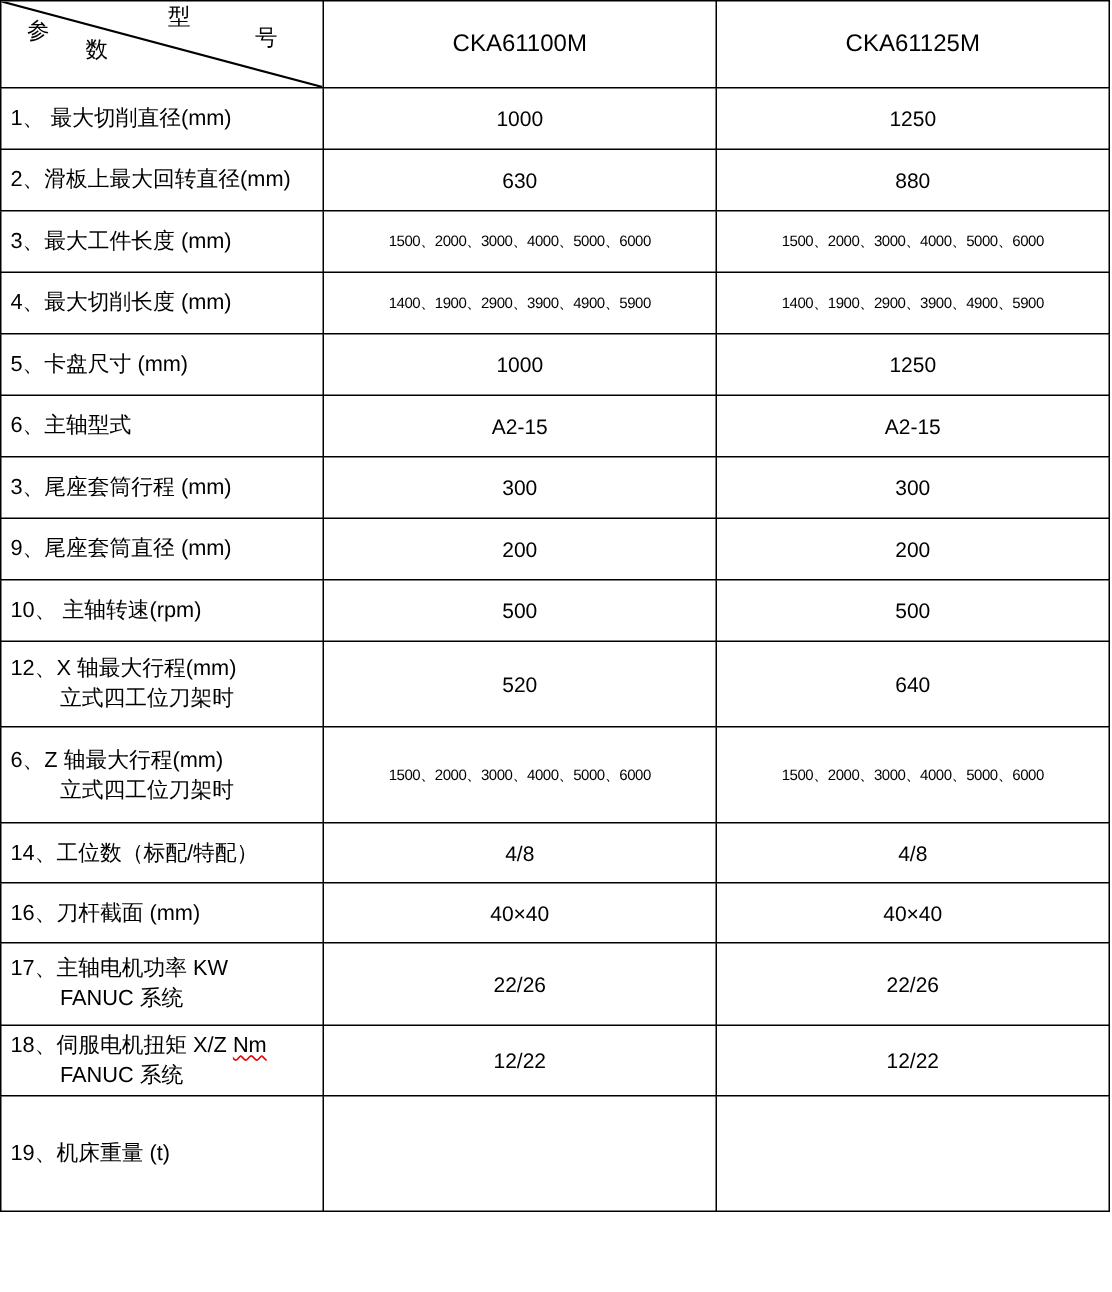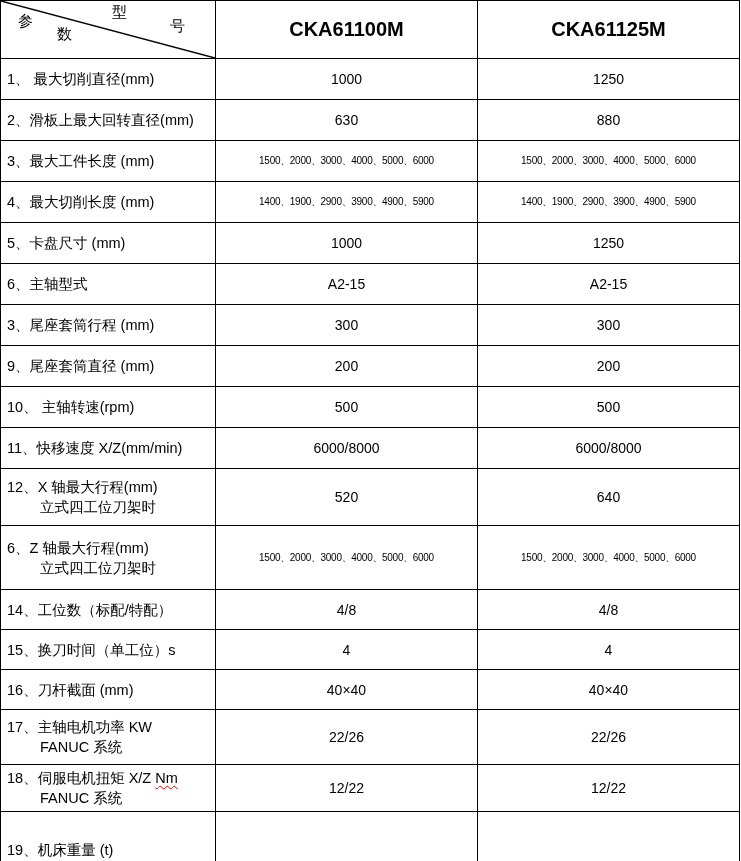--- a/index.html
+++ b/index.html
@@ -24,7 +24,7 @@
   .ch.p2 { left: 56px;  top: 25px; }
   .ch.m1 { left: 111px; top: 3px;  }
   .ch.m2 { left: 169px; top: 17px; }
-  td.model-h { text-align: center; font-weight: bold; font-size: 20px; border-bottom: 2px solid #000; }
+  td.model-h { text-align: center; font-weight: normal; font-size: 16px; border-bottom: 2px solid #000; }
   td.corner { border-bottom: 2px solid #000; }
 
   

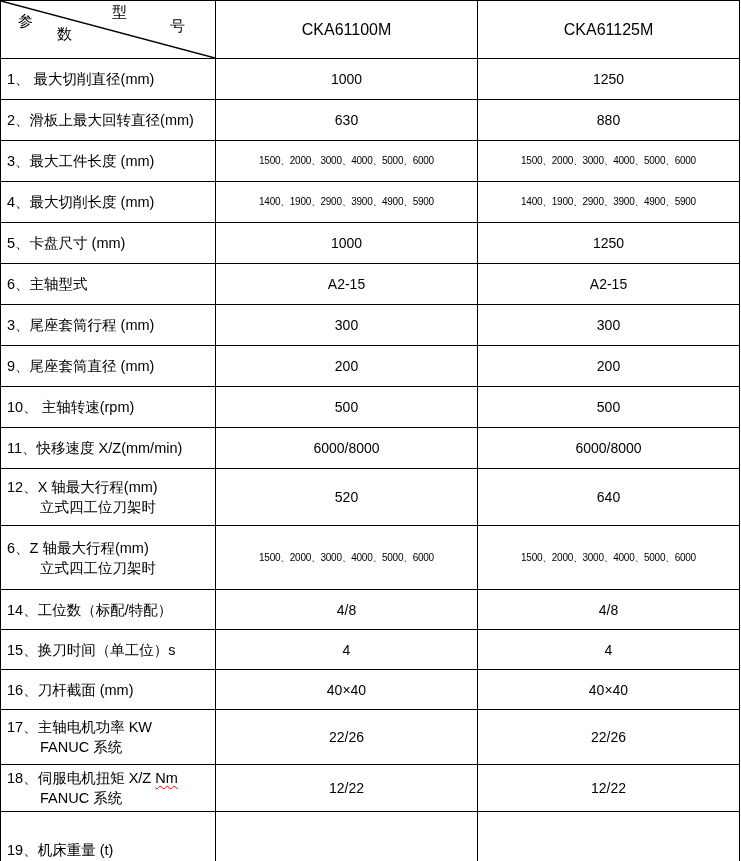--- a/index.html
+++ b/index.html
@@ -130,11 +130,6 @@
     <td class="val">500</td>
   </tr>
 
-  <tr class="rh1">
-    <td class="lbl">11、快移速度 X/Z(mm/min)</td>
-    <td class="val">6000/8000</td>
-    <td class="val">6000/8000</td>
-  </tr>
 
   <tr class="rh2">
     <td class="lbl">

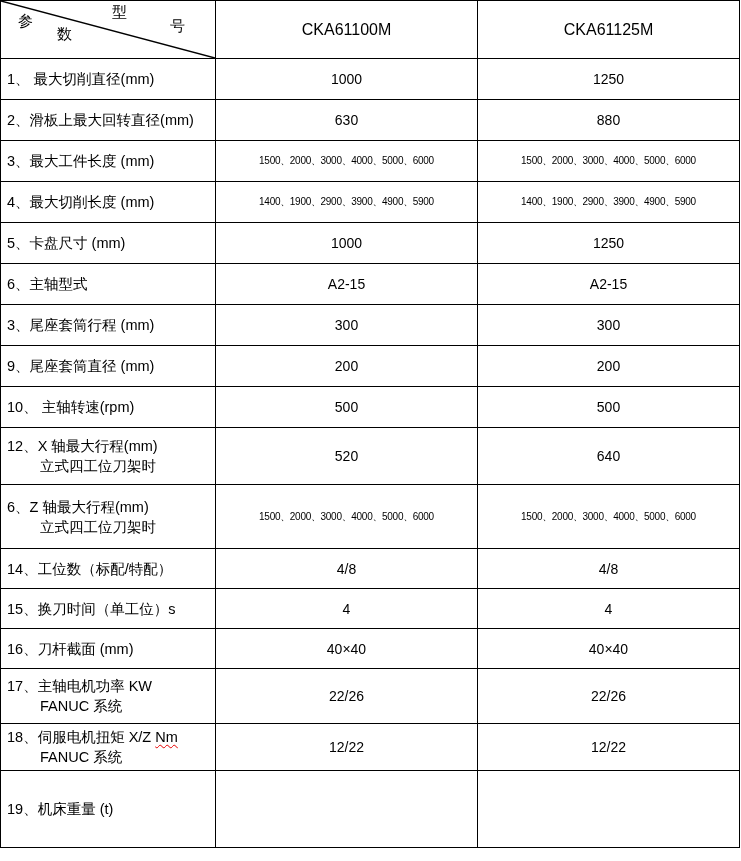--- a/index.html
+++ b/index.html
@@ -155,11 +155,6 @@
     <td class="val">4/8</td>
   </tr>
 
-  <tr class="rh4">
-    <td class="lbl">15、换刀时间（单工位）s</td>
-    <td class="val">4</td>
-    <td class="val">4</td>
-  </tr>
 
   <tr class="rh4">
     <td class="lbl">16、刀杆截面 (mm)</td>

